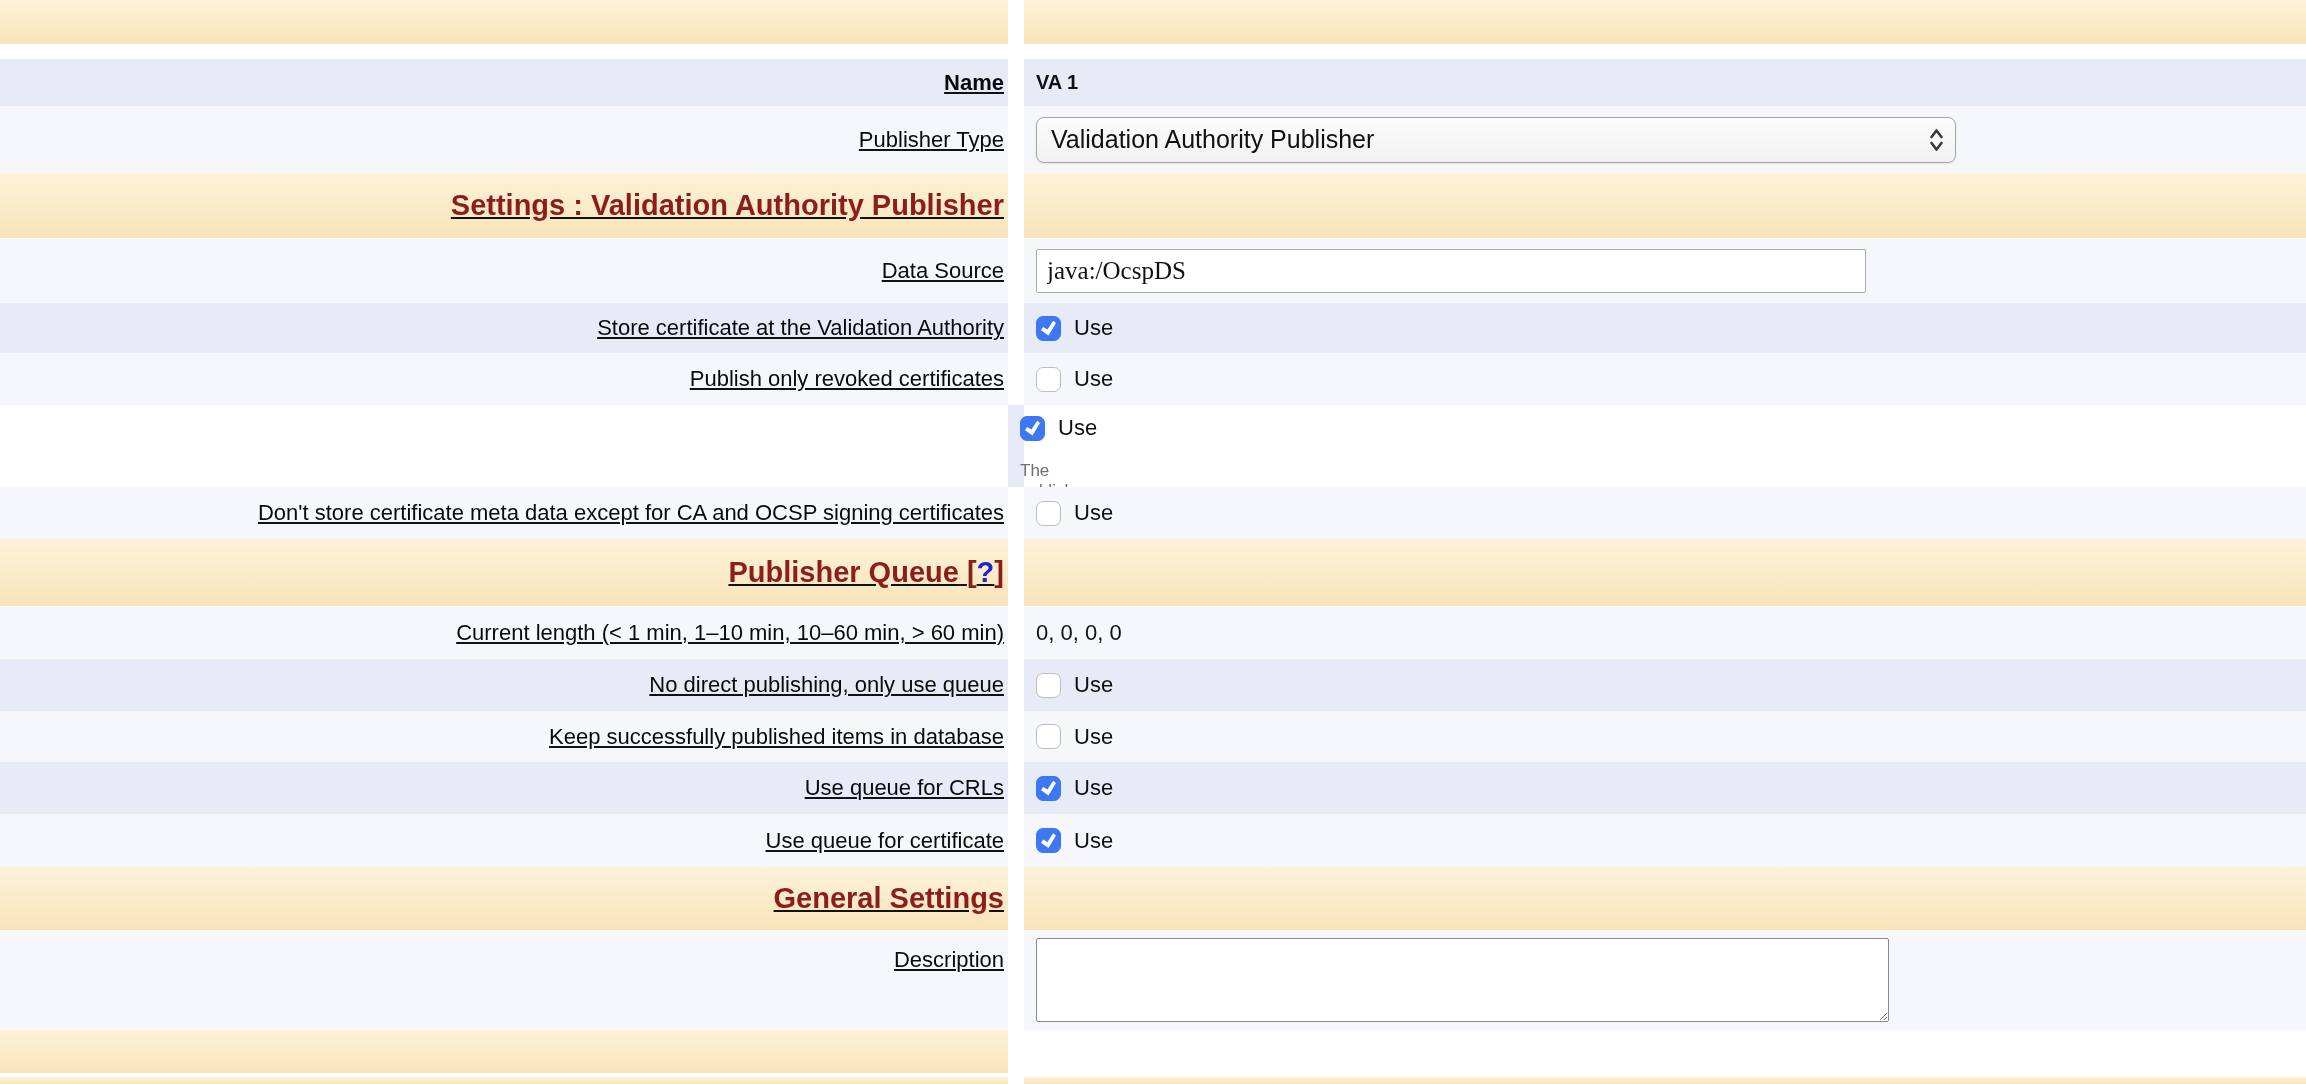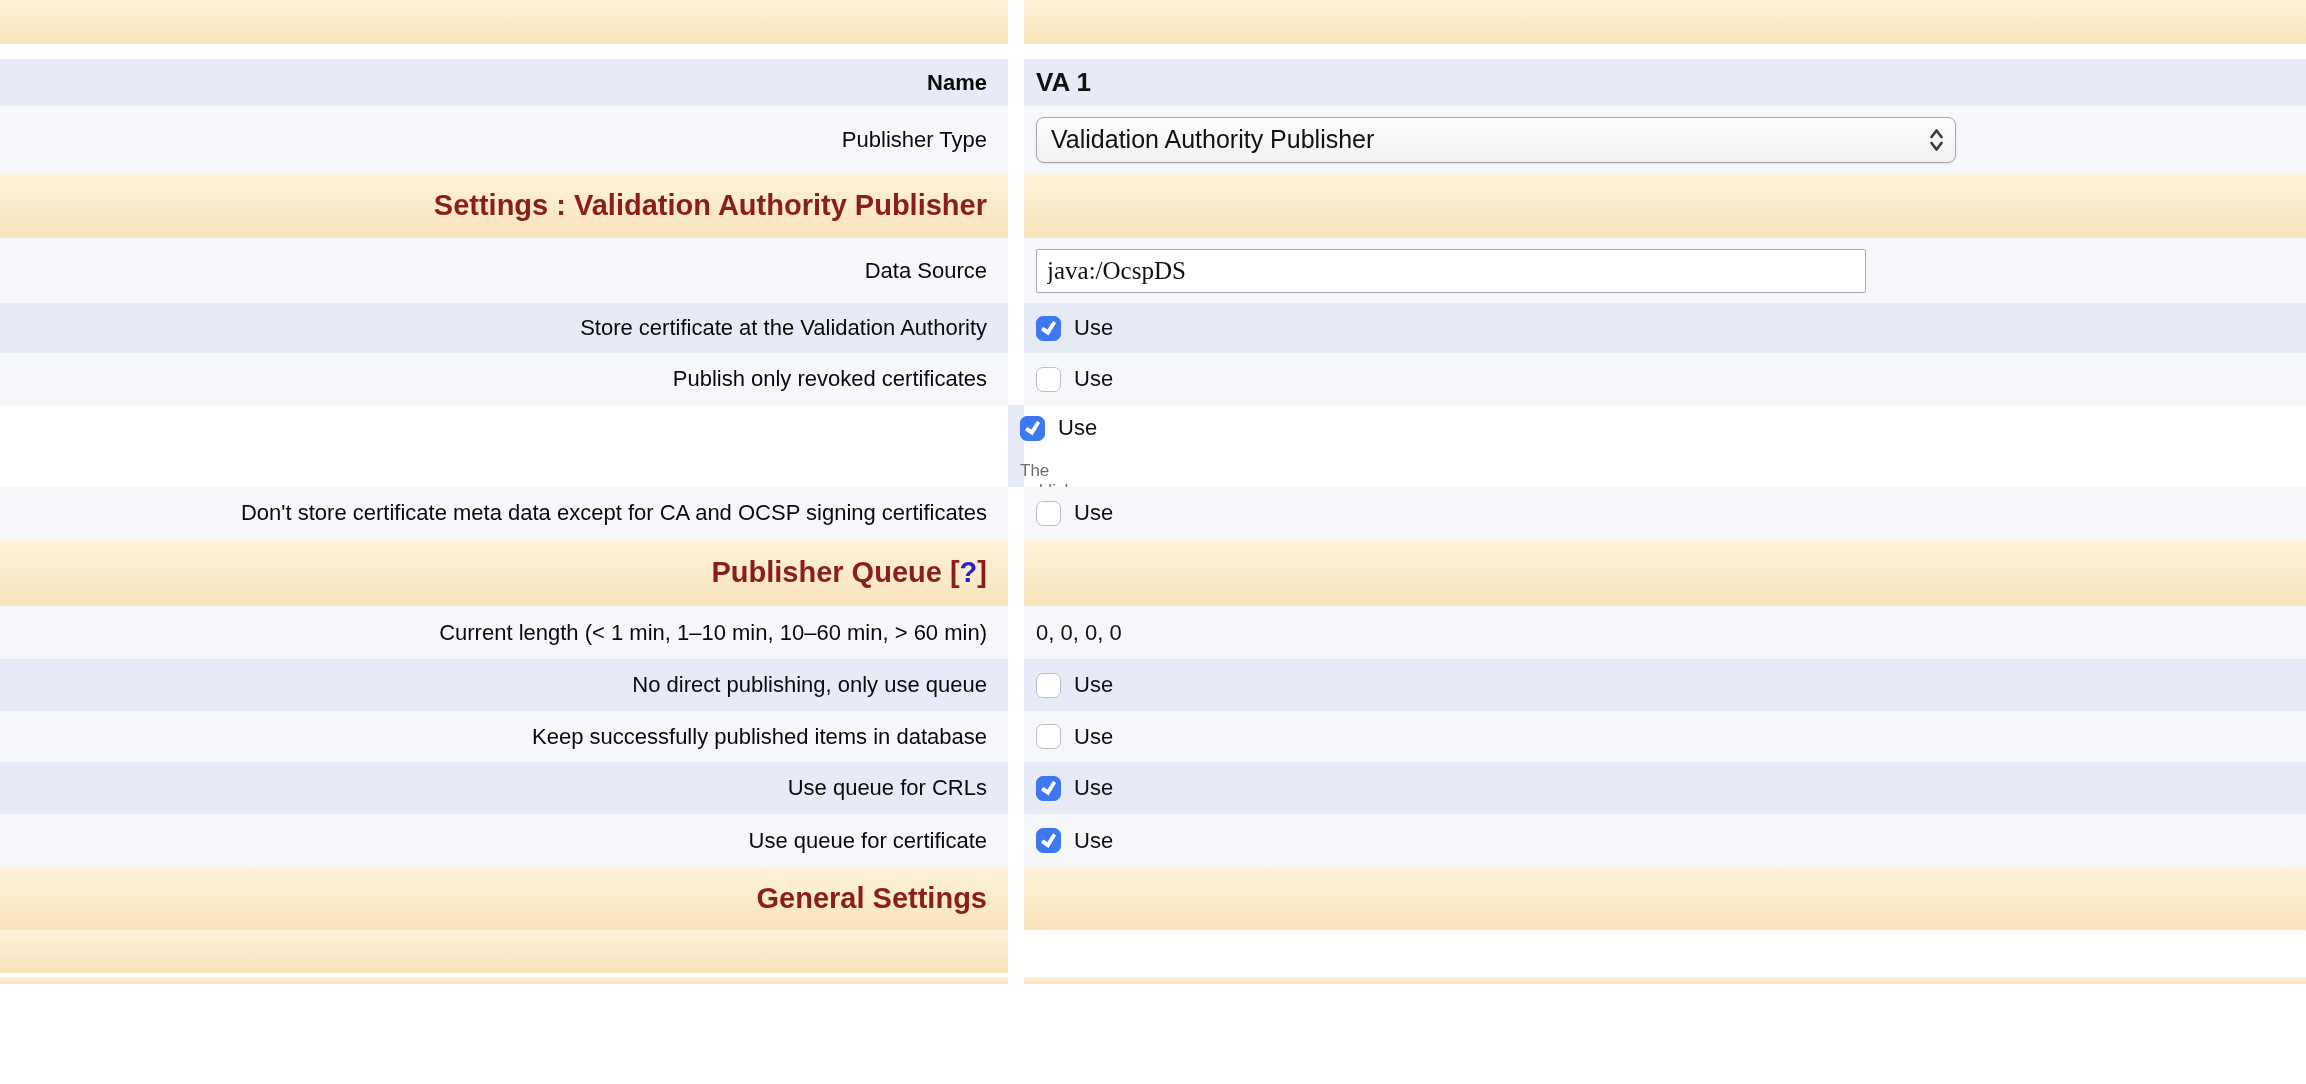--- a/index.html
+++ b/index.html
@@ -12,7 +12,7 @@
   .page { width: 2306px; height: 1084px; background: #ffffff; overflow: hidden; }
 
   .row { display: grid; grid-template-columns: 1008px 16px 1fr; }
-  .cl { display: flex; align-items: center; justify-content: flex-end; padding-right: 21px; text-align: right; }
+  .cl { display: flex; align-items: center; justify-content: flex-end; padding-right: 4px; text-align: right; text-decoration: underline; }
   .cr { display: flex; align-items: center; padding-left: 12px; }
   .gapcol { background: #ffffff; }
 

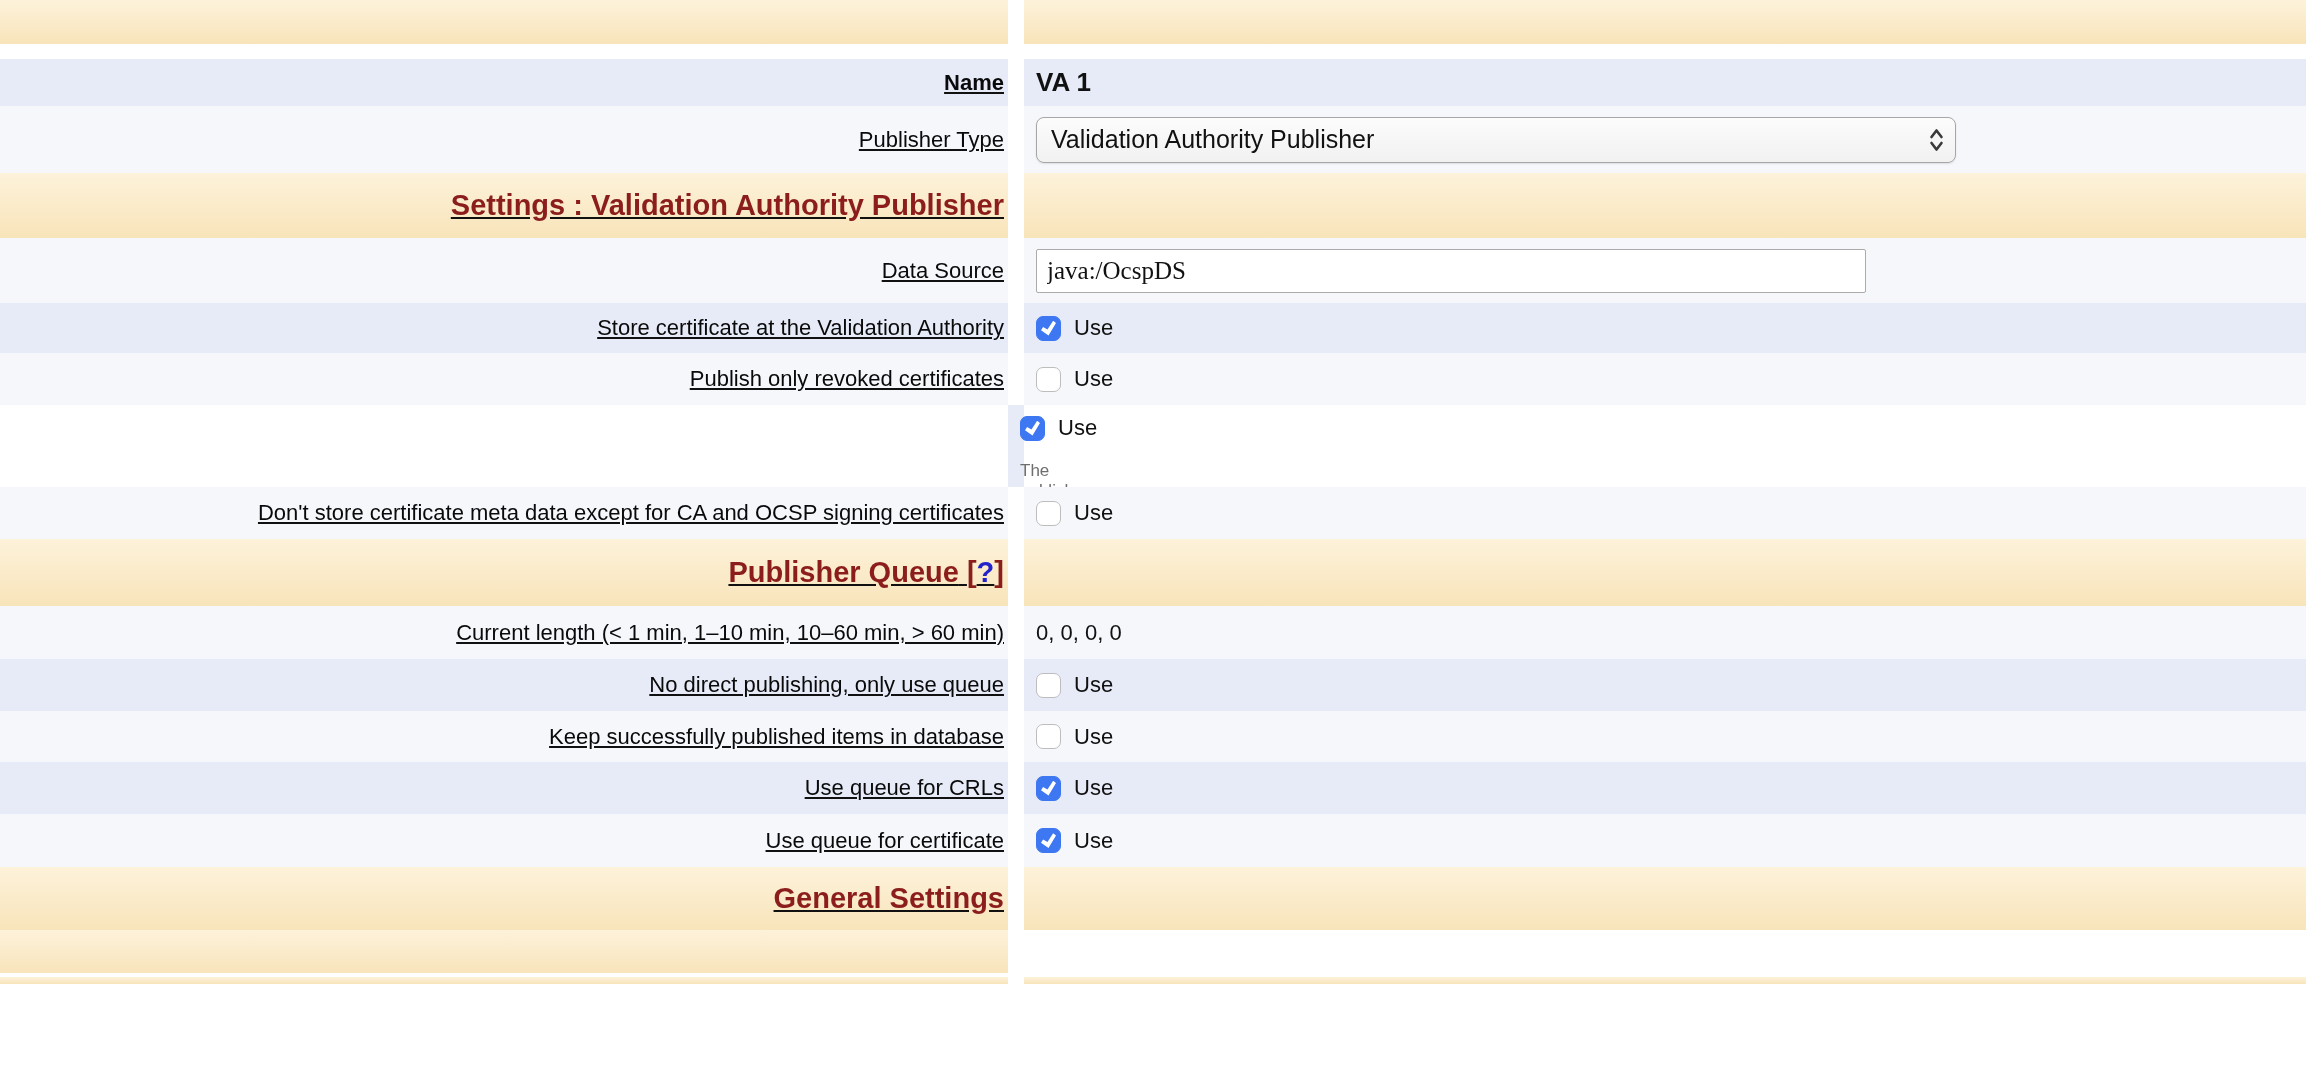--- a/index.html
+++ b/index.html
@@ -23,7 +23,7 @@
 
   .lbl { font-size: 22px; line-height: 1.25; color: #0a0a0a; }
   .lbl-bold { font-weight: 700; }
-  .val-bold { font-size: 26px; font-weight: 700; }
+  .val-bold { font-size: 20px; font-weight: 700; }
   .plainval { font-size: 22px; }
 
   .hdr { font-size: 29px; font-weight: 700; color: #8B1D1D; line-height: 1.1; }

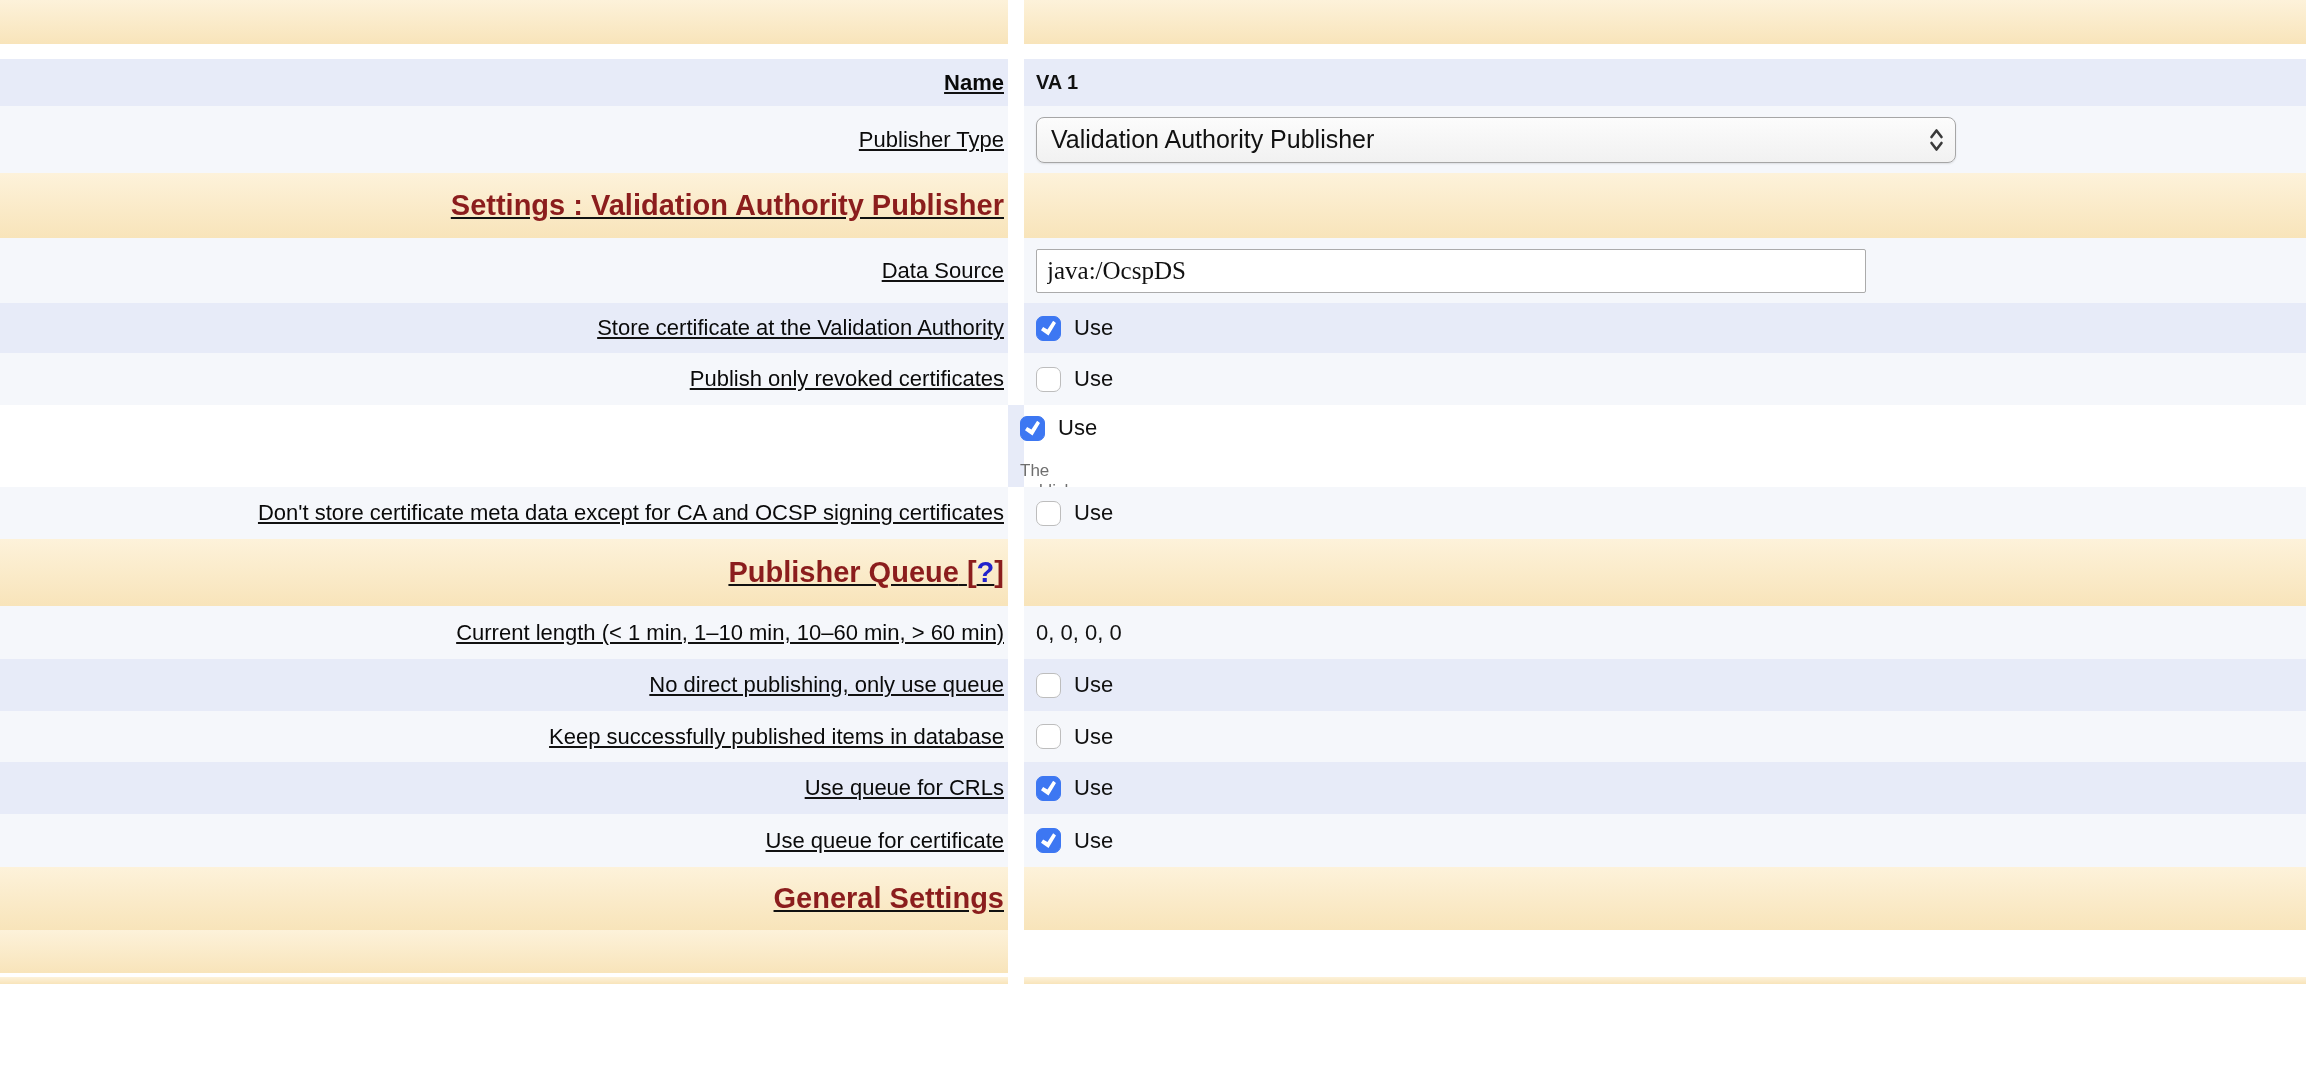--- a/index.html
+++ b/index.html
@@ -288,6 +288,15 @@
     <div class="cr"></div>
   </div>
 
+  <div class="row bg-a" style="height:100px">
+    <div class="cl top-align" style="padding-top:16px">
+        <span class="lbl">Description</span>
+      </div>
+    <div class="gapcol"></div>
+    <div class="cr col">
+      <textarea class="desc-textarea" style=""></textarea>
+    </div>
+  </div>
 
   <div class="row band" style="height:43px">
     <div class="cl"></div>

